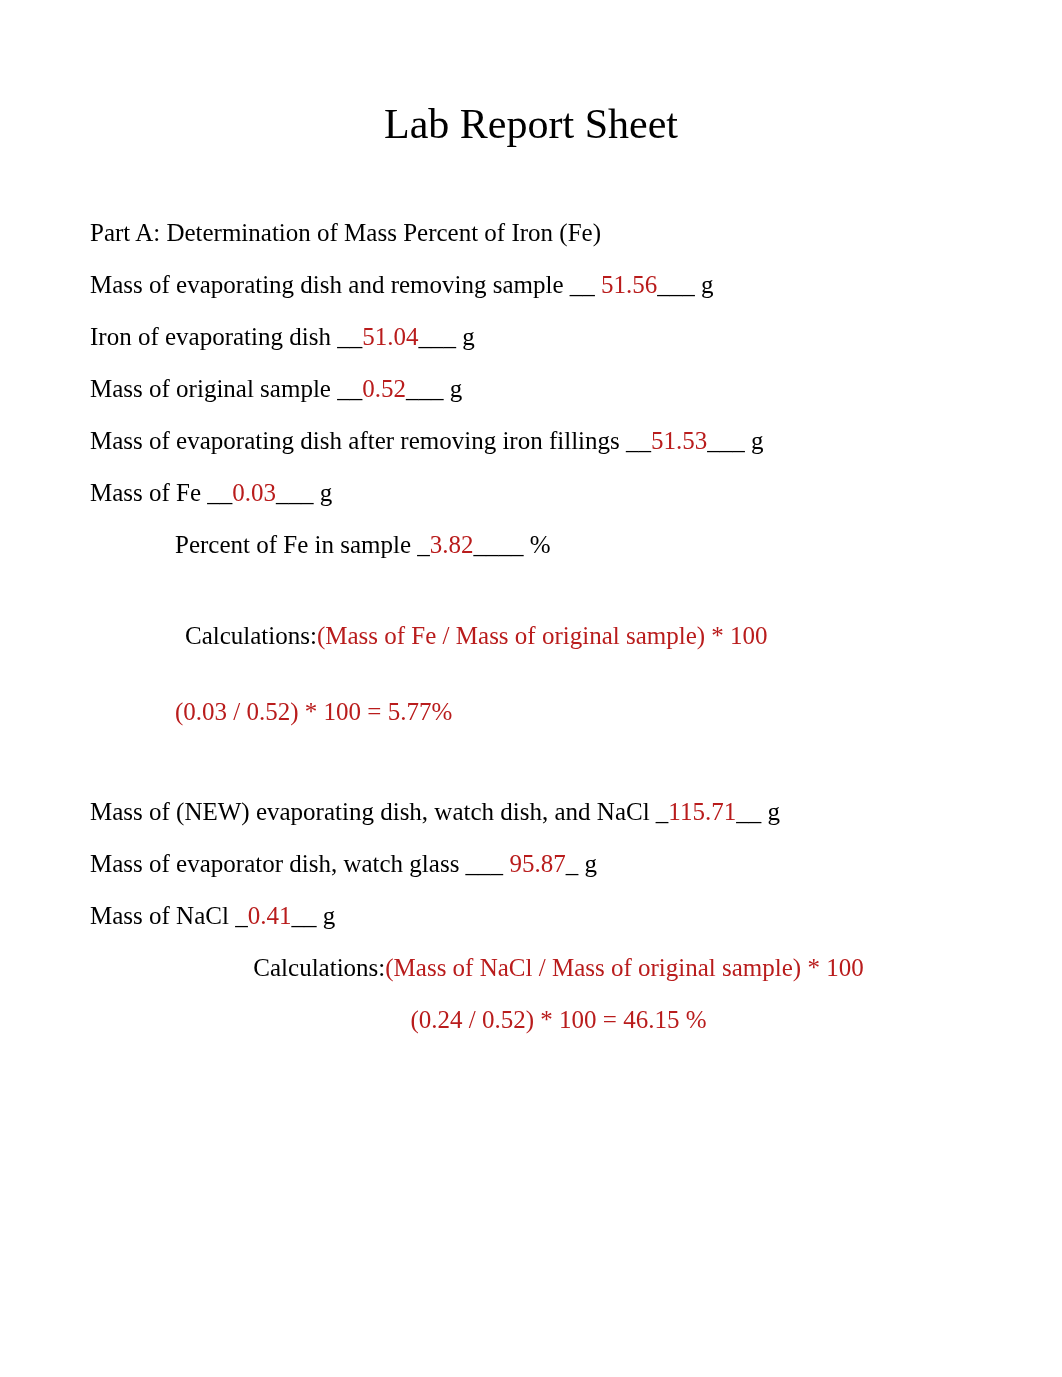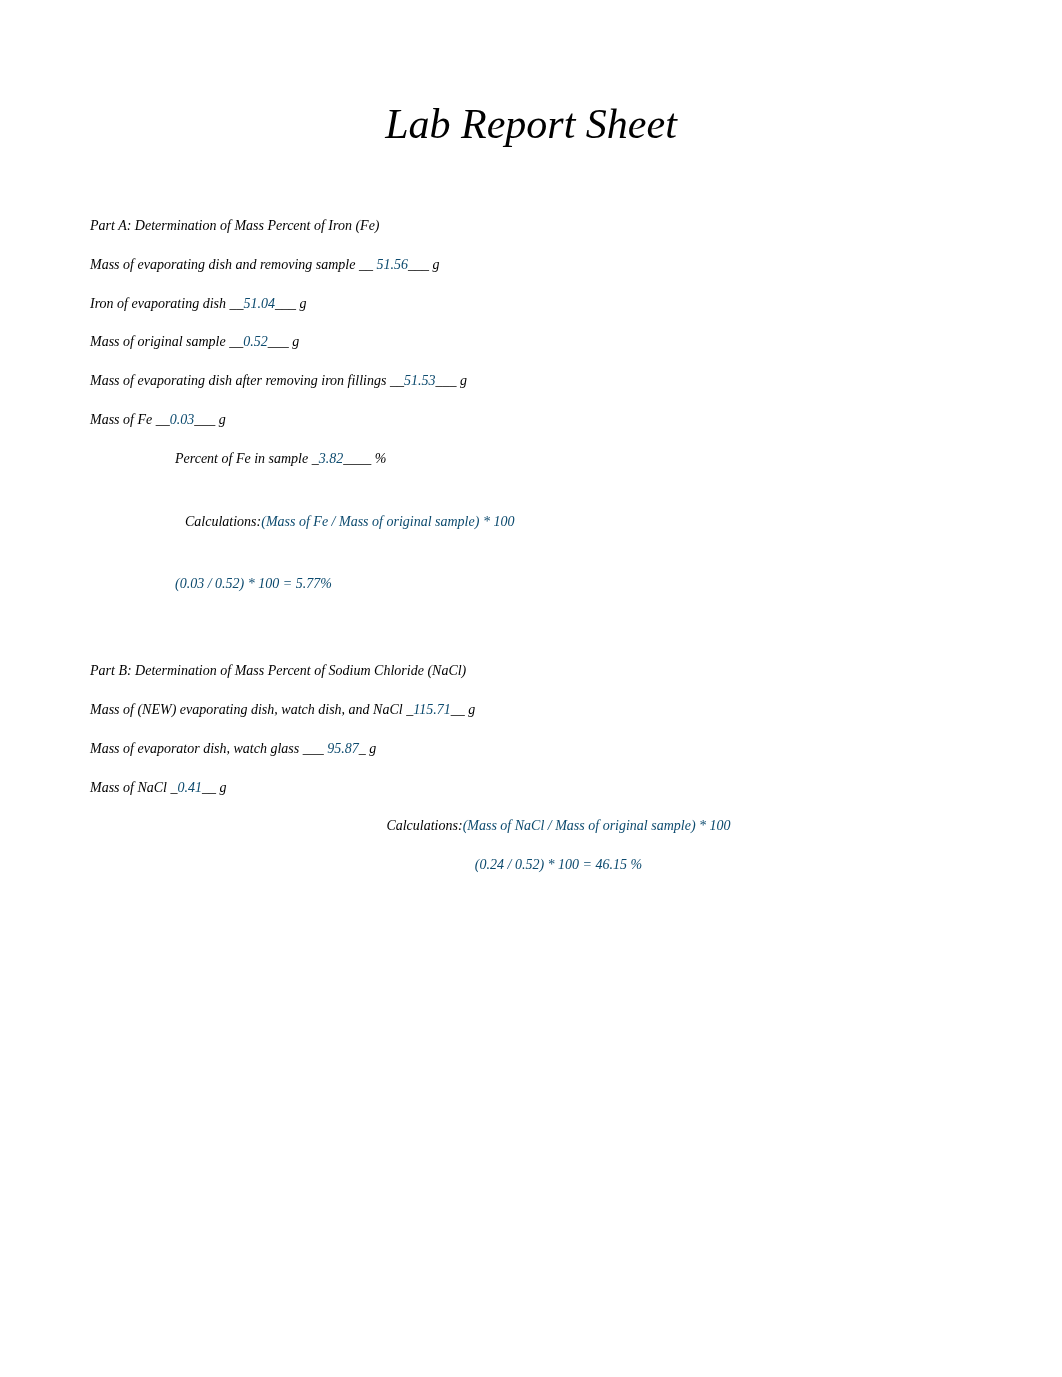--- a/index.html
+++ b/index.html
@@ -14,7 +14,6 @@
     }
     .page {
       padding: 100px 90px 40px 90px;
-      font-style: italic;
     }
     .title {
       text-align: center;

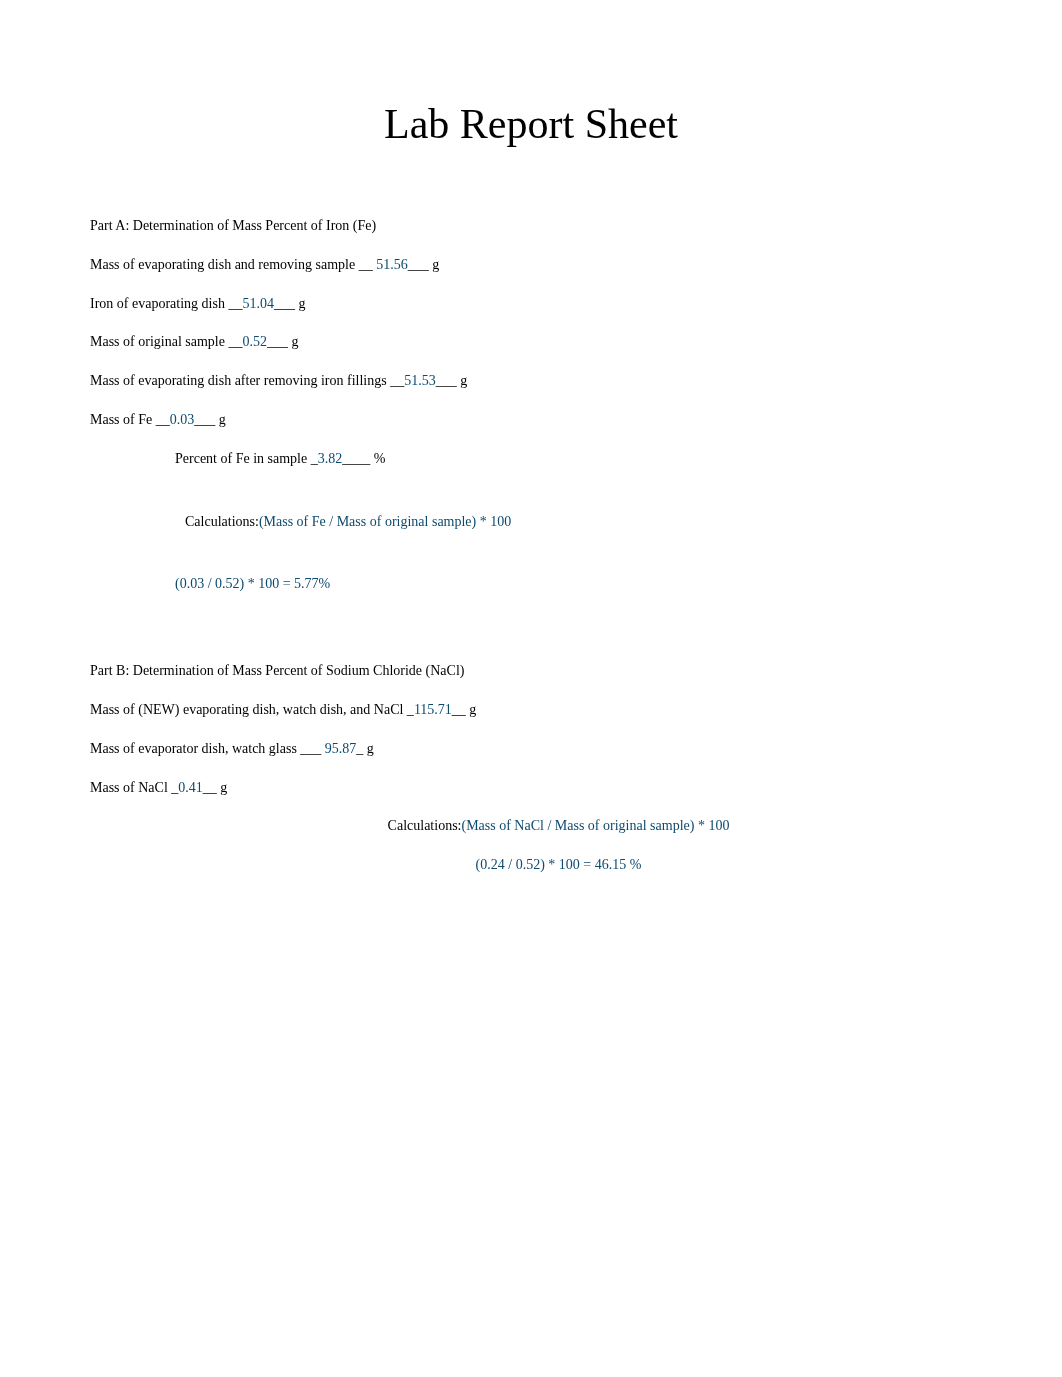--- a/index.html
+++ b/index.html
@@ -22,7 +22,7 @@
       margin-bottom: 70px;
     }
     .line {
-      font-size: 14px;
+      font-size: 25px;
       line-height: 1.2;
       margin-bottom: 22px;
     }

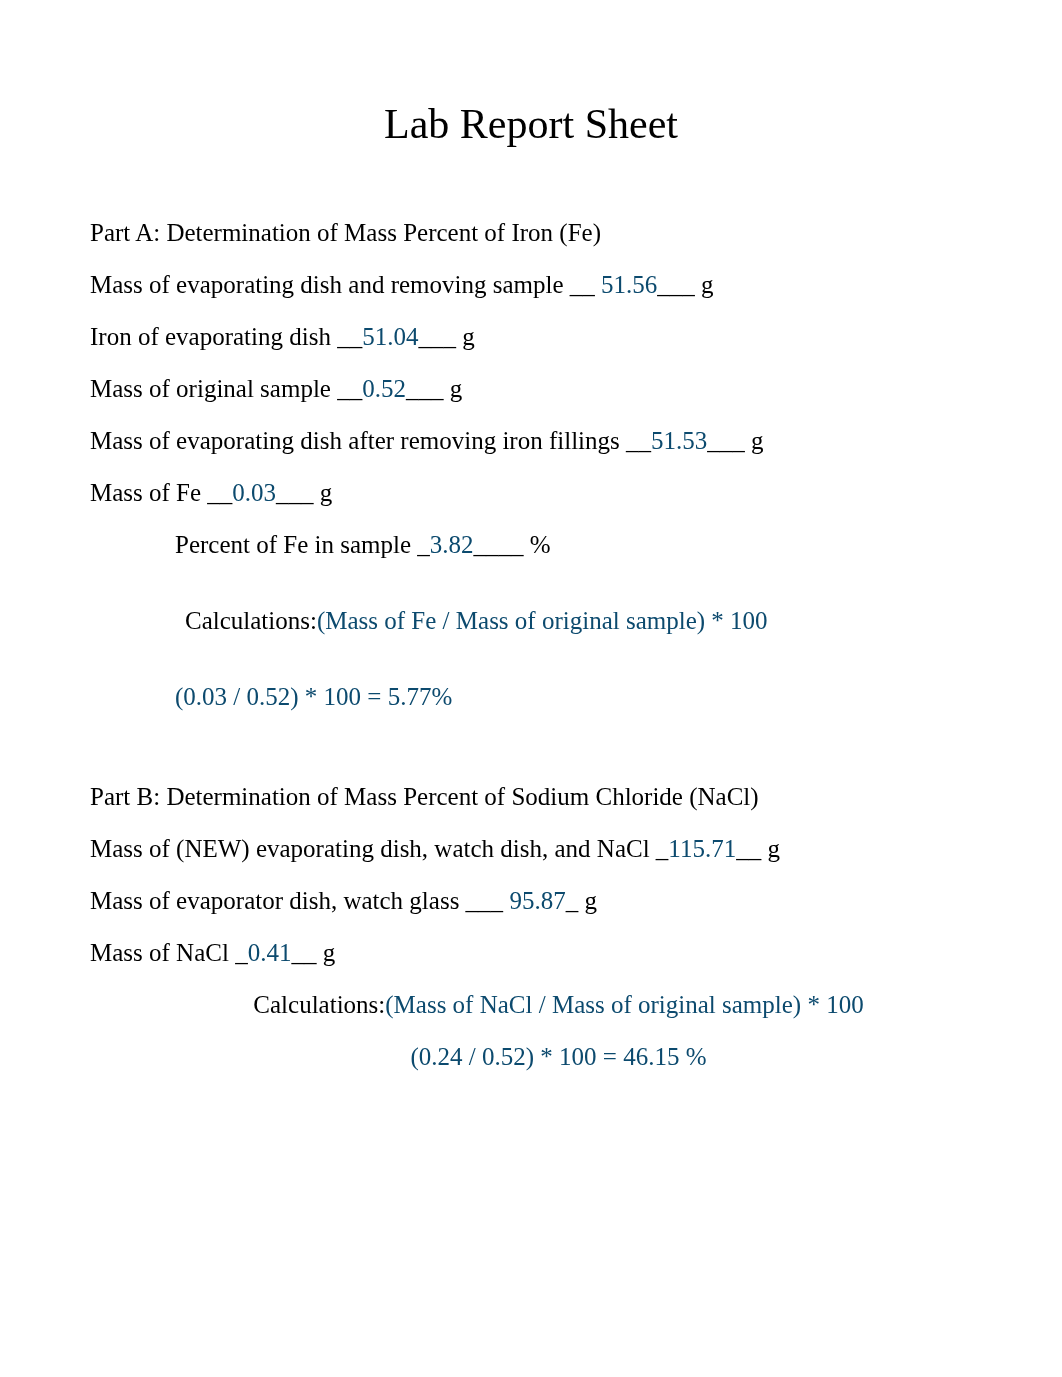--- a/index.html
+++ b/index.html
@@ -27,7 +27,7 @@
       margin-bottom: 22px;
     }
     .blue {
-      color: #0c4a6e;
+      color: #b91c1c;
     }
     .indent-1 {
       padding-left: 85px;

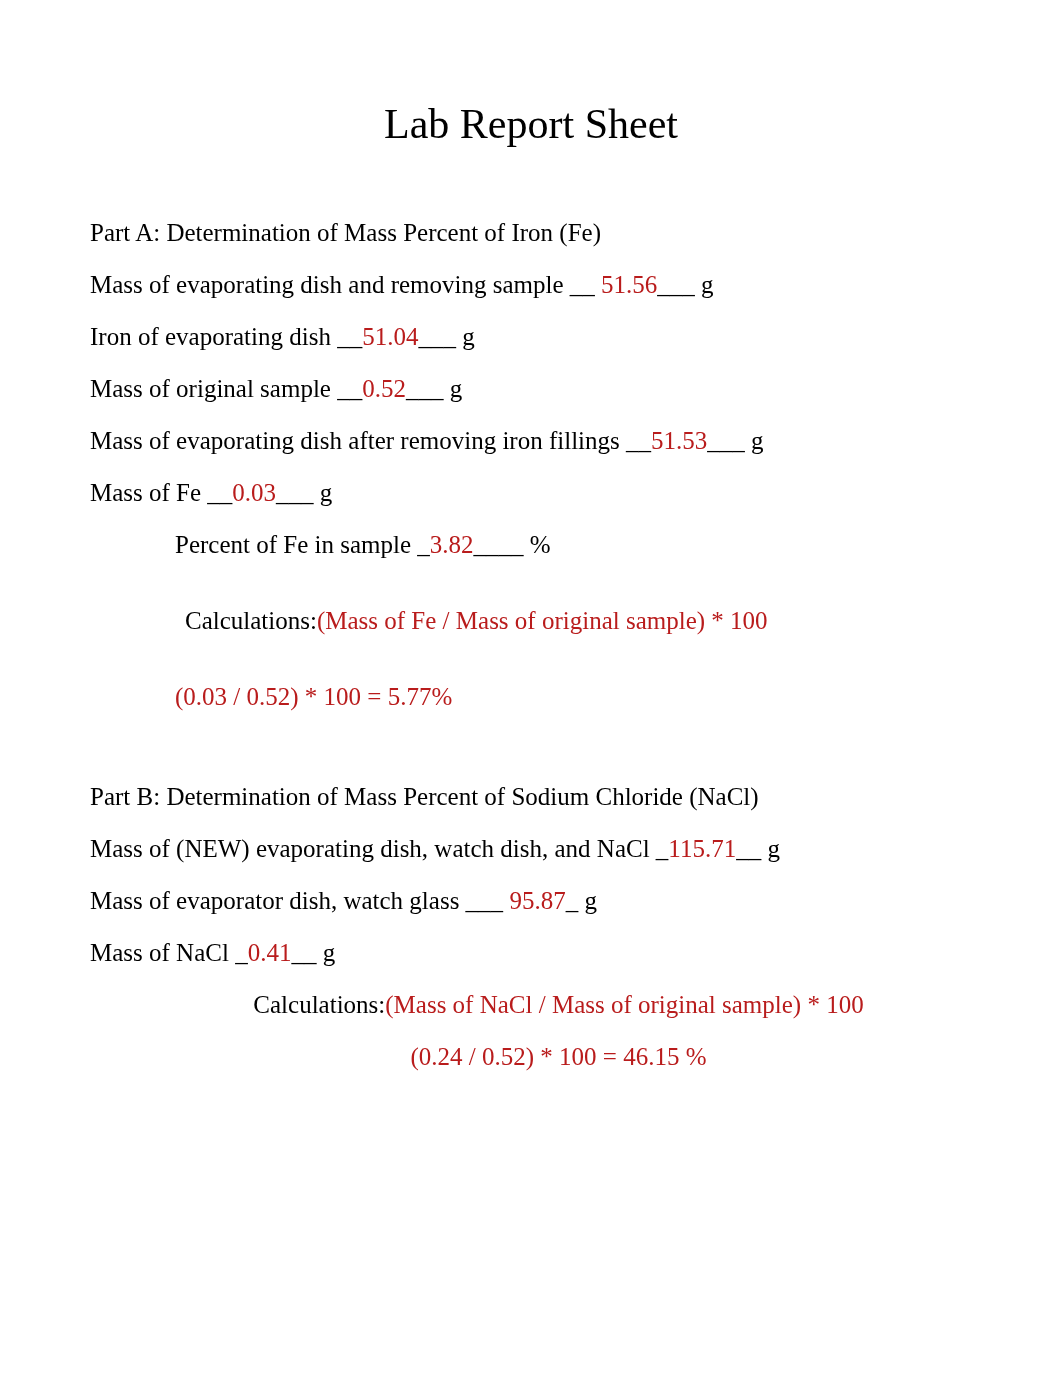--- a/index.html
+++ b/index.html
@@ -34,6 +34,7 @@
     }
     .indent-2 {
       padding-left: 95px;
+      margin-top: 15px;
     }
     .indent-3 {
       padding-left: 55px;

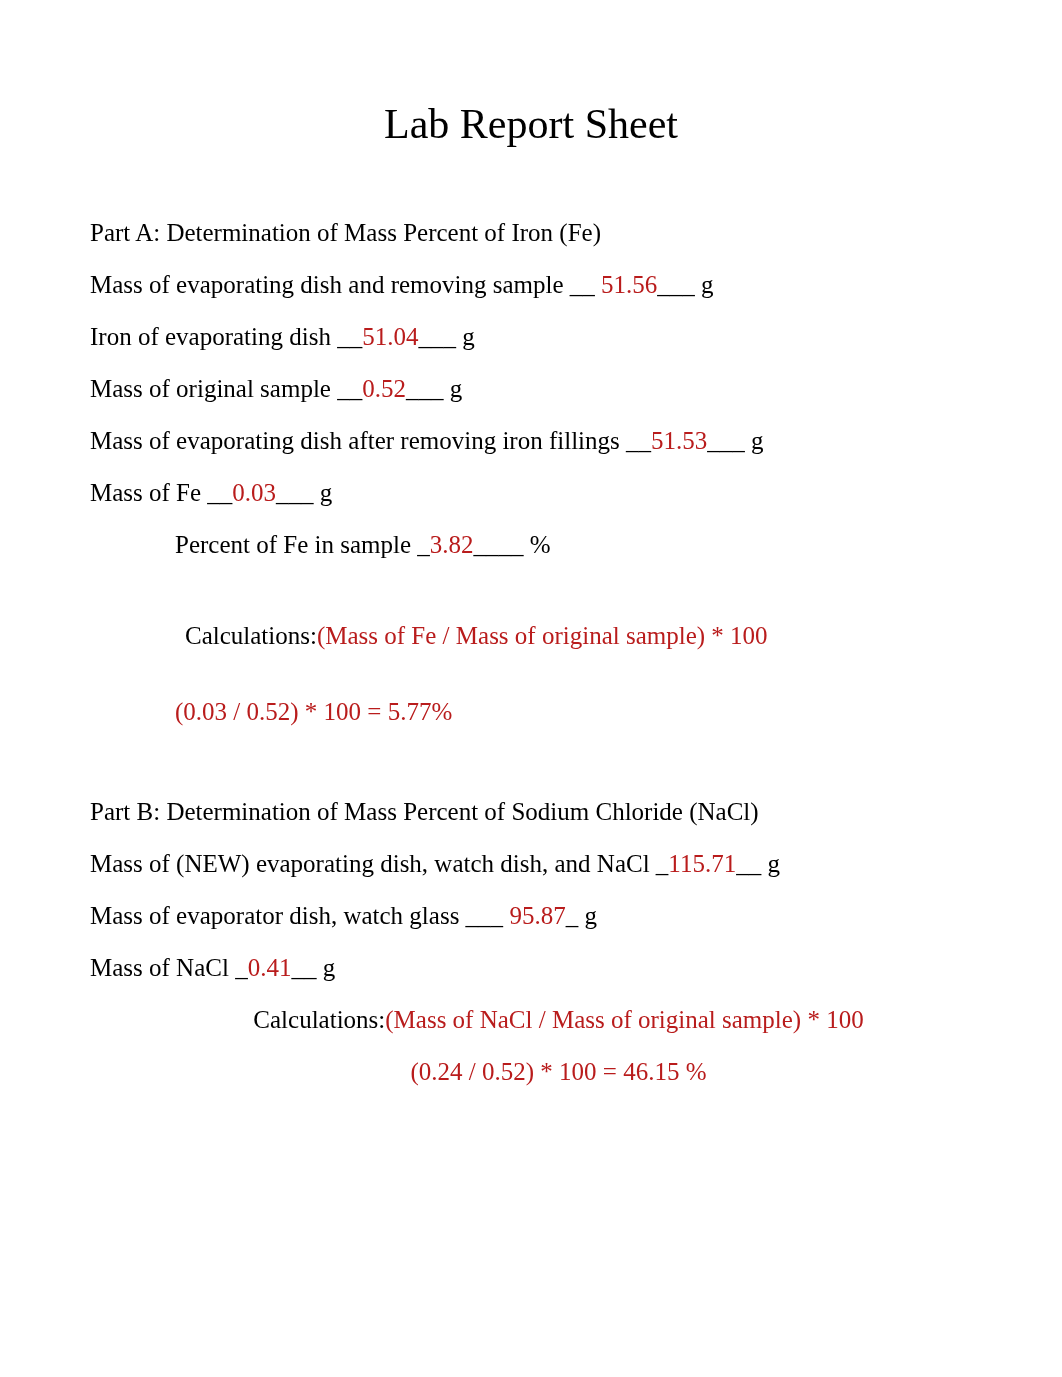--- a/index.html
+++ b/index.html
@@ -94,7 +94,6 @@
 
   <div class="section-gap"></div>
 
-  <div class="line">Part B: Determination of Mass Percent of Sodium Chloride (NaCl)</div>
 
   <div class="line">
     <span>Mass of (NEW) evaporating dish, watch dish, and NaCl _</span><span class="blue">115.71</span><span>__ g</span>

